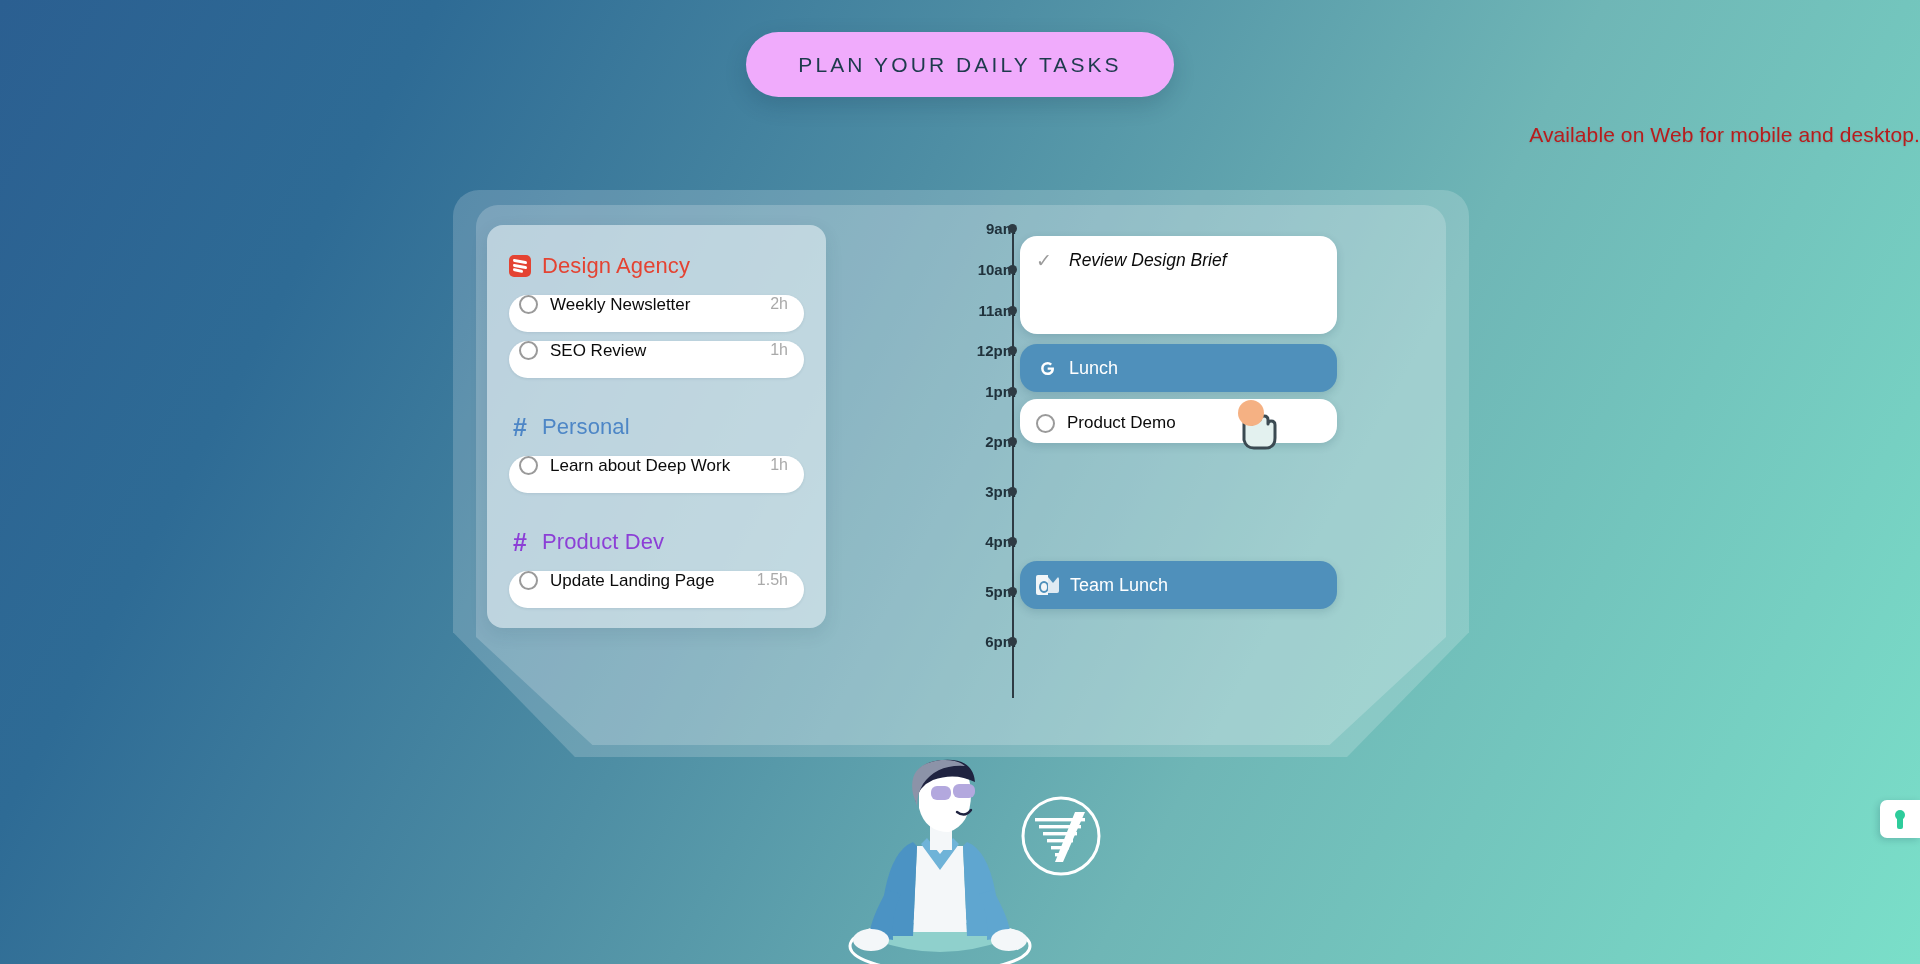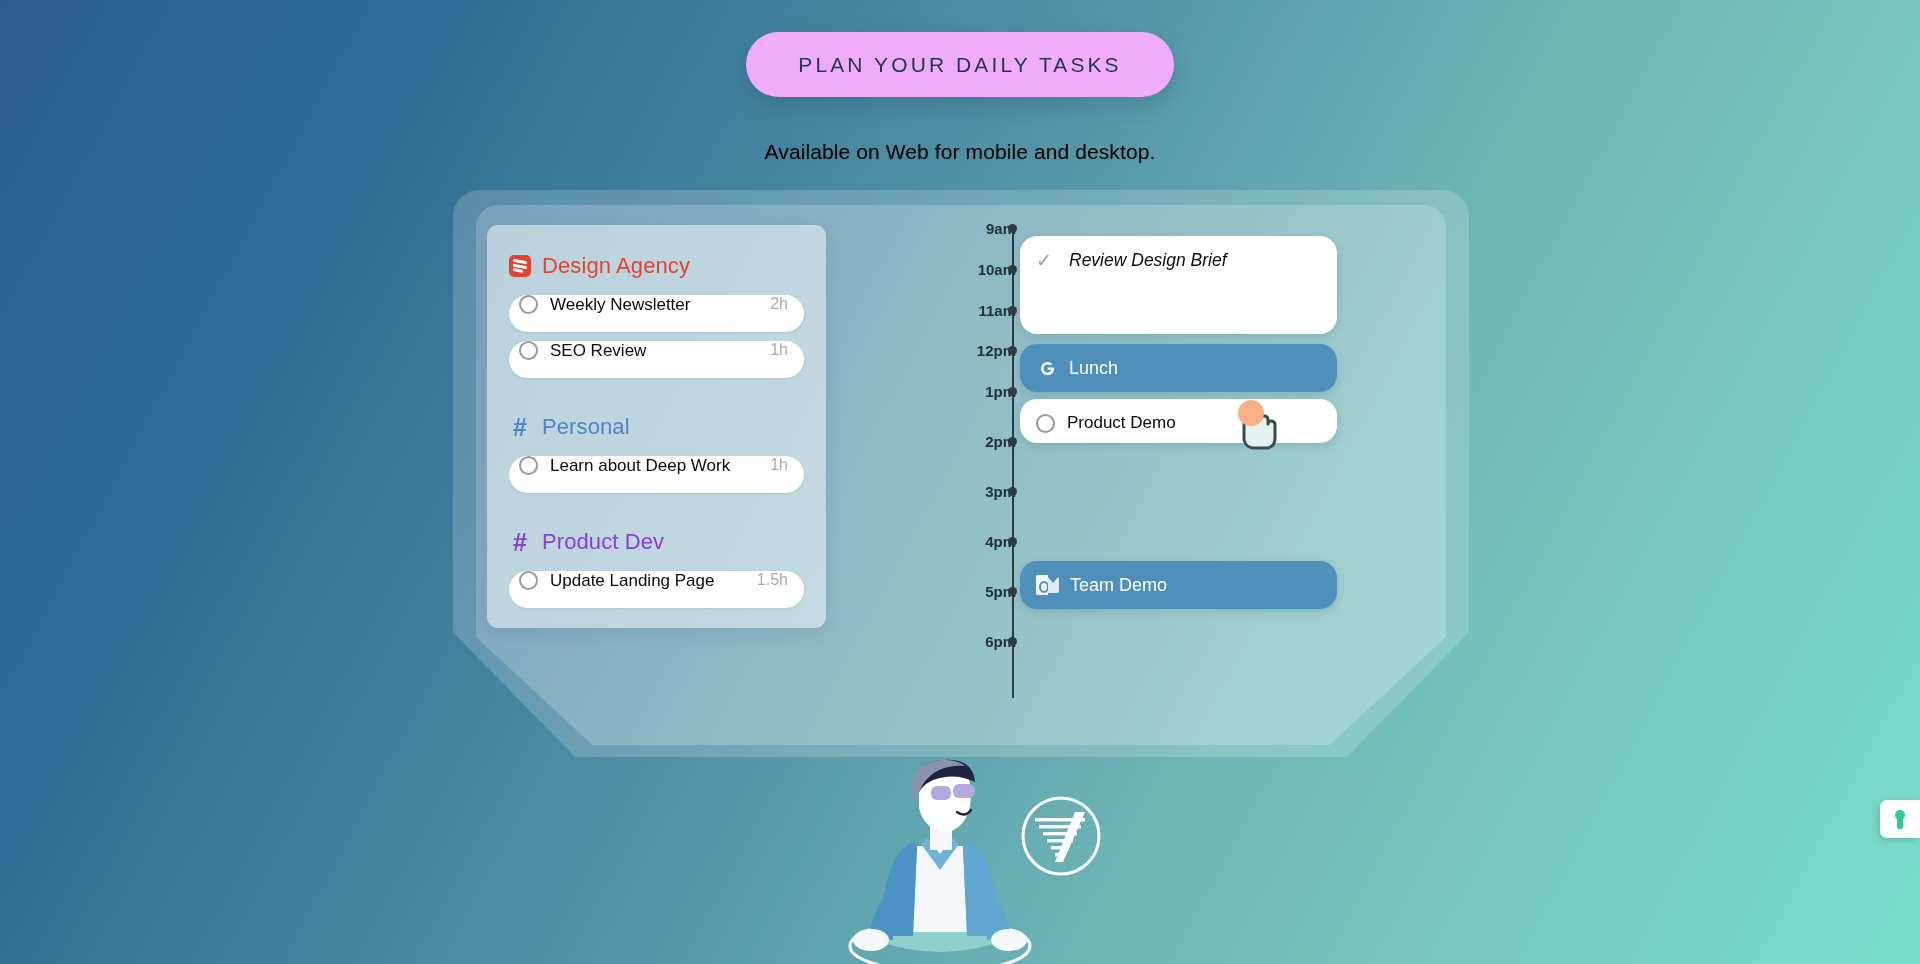--- a/index.html
+++ b/index.html
@@ -29,11 +29,12 @@
     line-height: 1;
   }
   .subtitle {
-    margin-top: 43px;
-    color: #000000;
+    margin-top: 26px;
+    color: #b91c1c;
     font-size: 21px;
     letter-spacing: 0.1px;
     text-shadow: 0 1px 2px rgba(10,40,60,0.12);
+    text-align: right;
   }
 
   

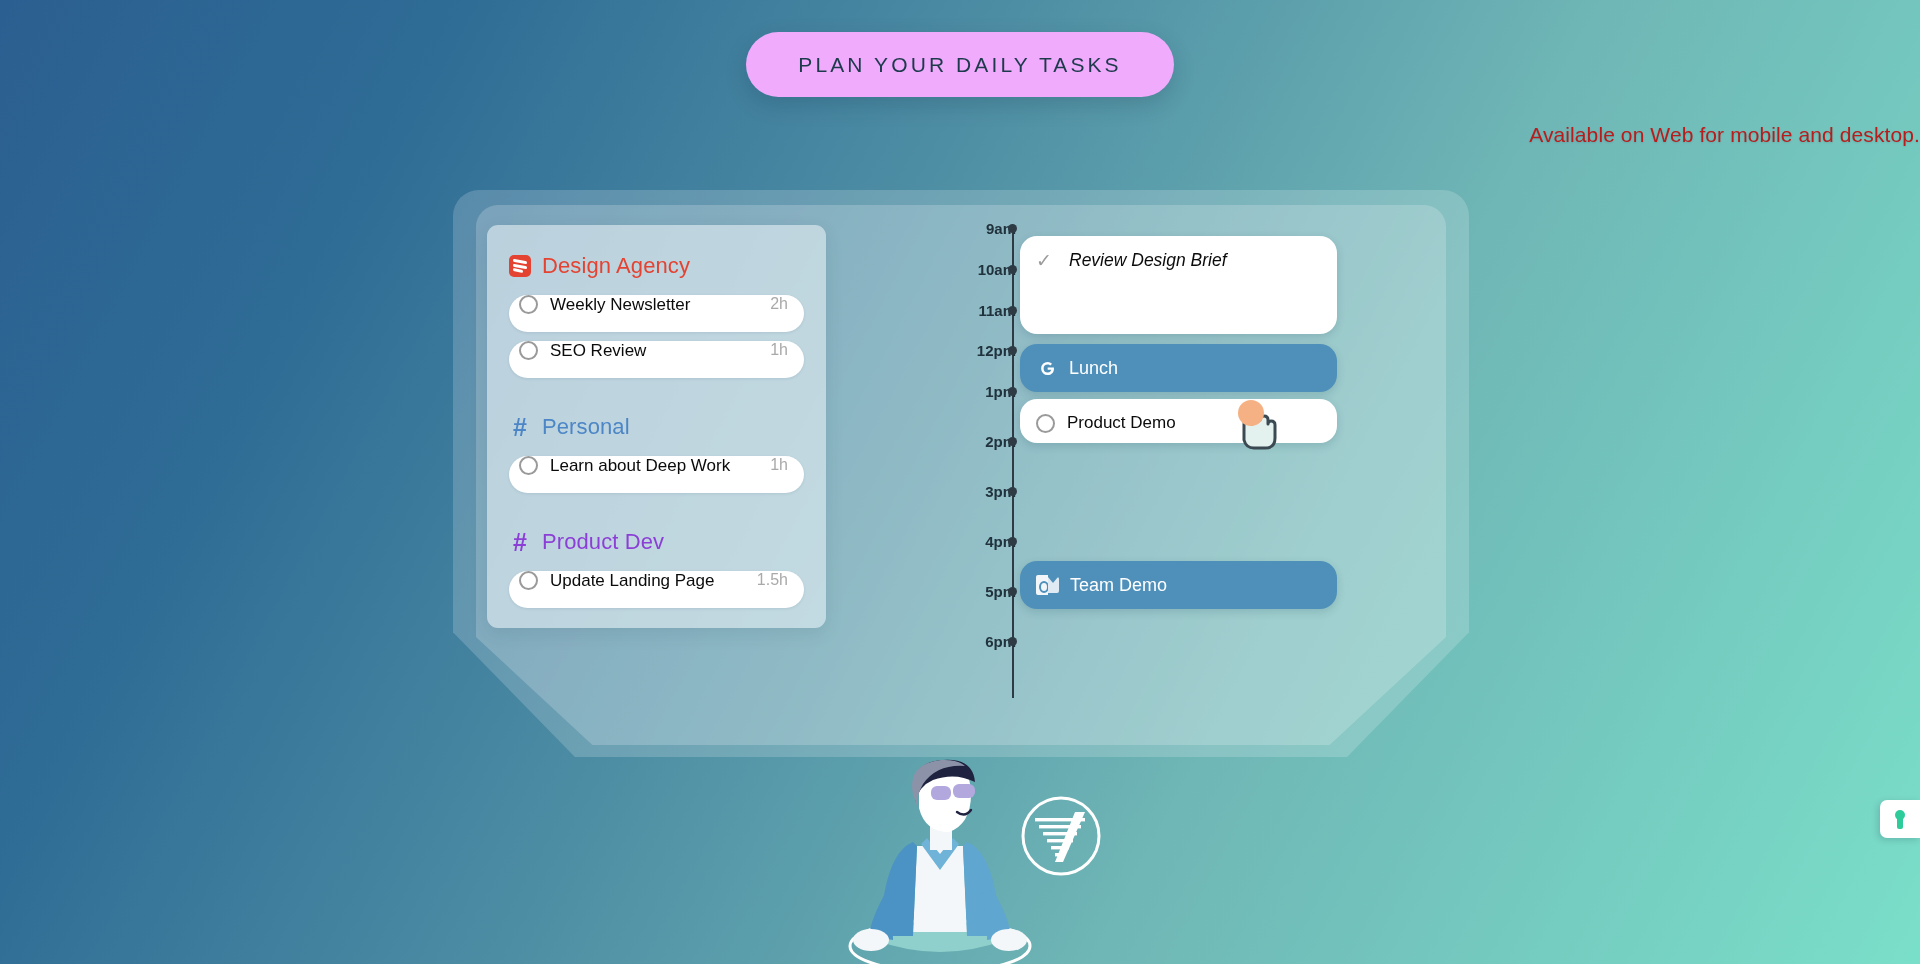--- a/index.html
+++ b/index.html
@@ -63,7 +63,7 @@
     left: 487px; top: 225px;
     width: 339px; height: 403px;
     background: rgba(226,238,242,0.62);
-    border-radius: 11px;
+    border-radius: 16px;
     box-shadow: 0 6px 18px rgba(20,60,80,0.10);
     padding: 26px 22px 0 22px;
   }

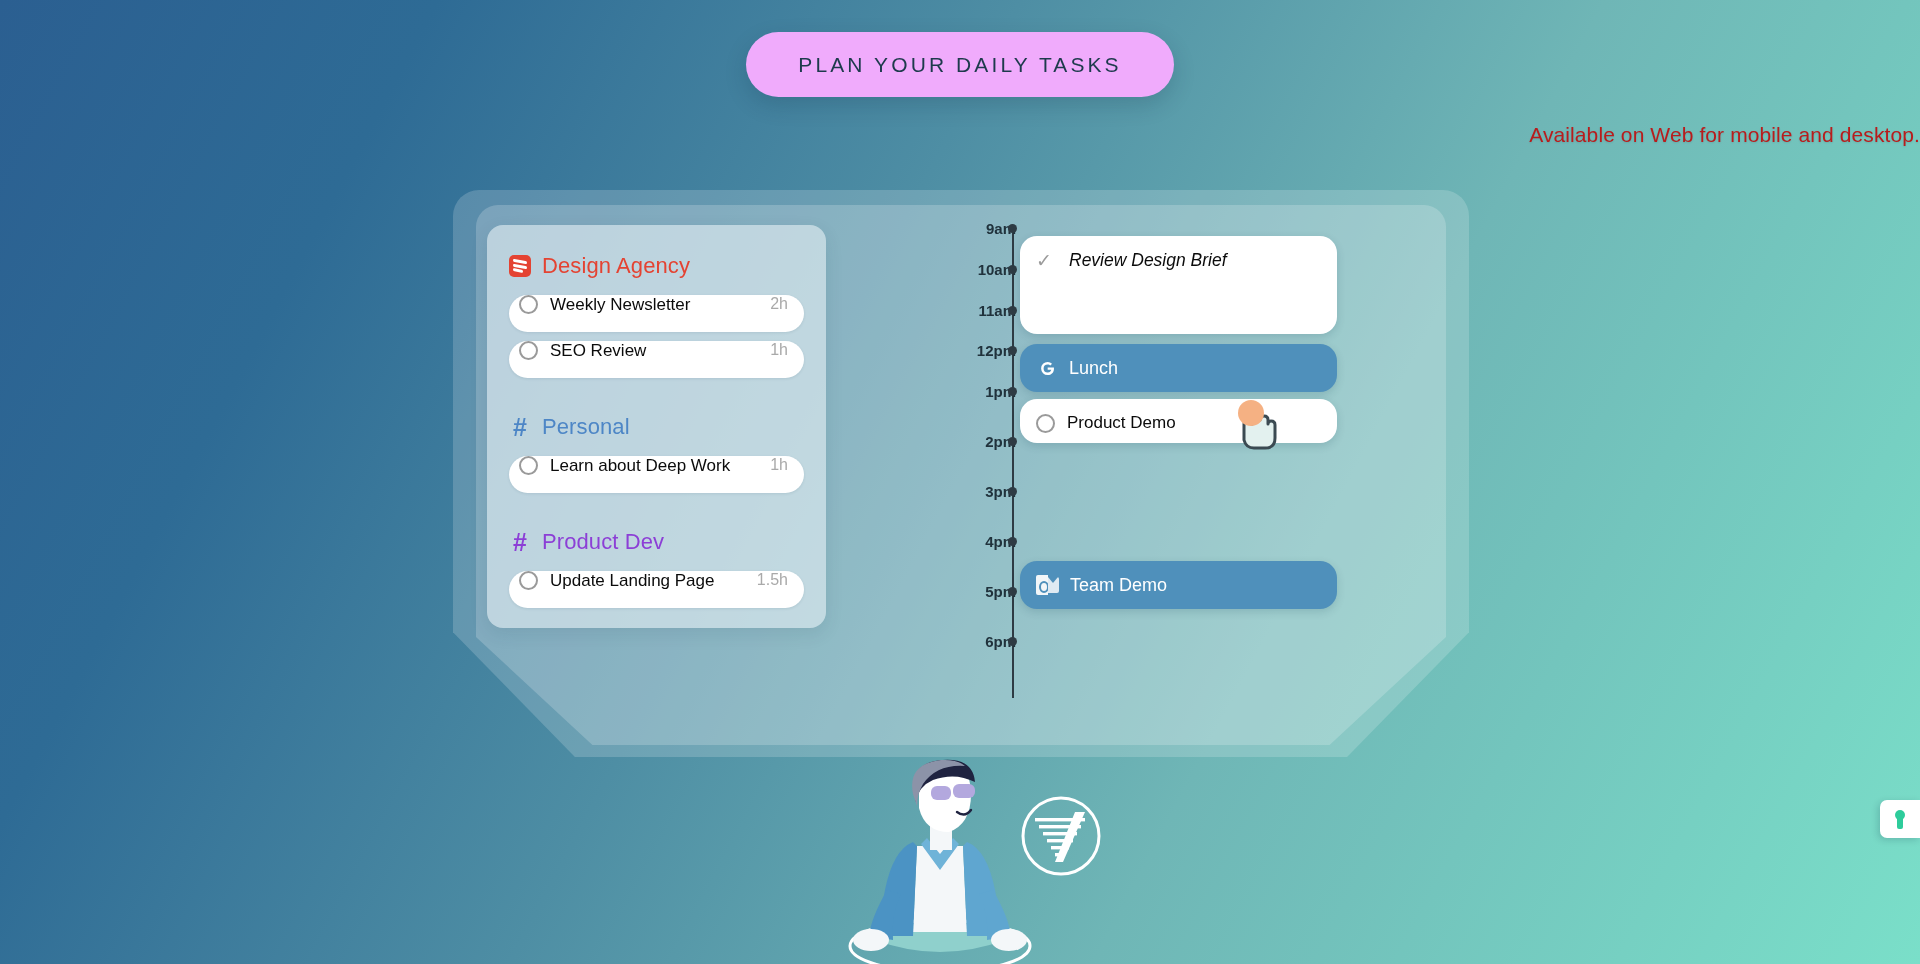--- a/index.html
+++ b/index.html
@@ -347,7 +347,7 @@
         <span class="lft"></span>
           <span class="rgt"></span>
       </span>
-      <span class="ev-title">Team Demo</span>
+      <span class="ev-title">Team Lunch</span>
     </div>
   </div>
 </div>

